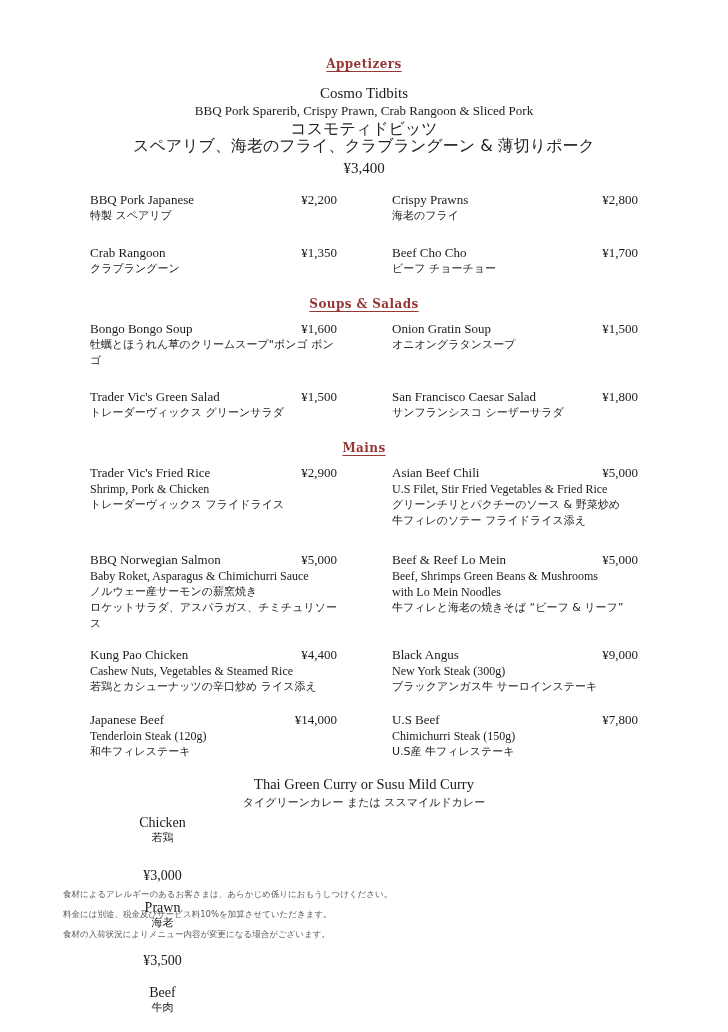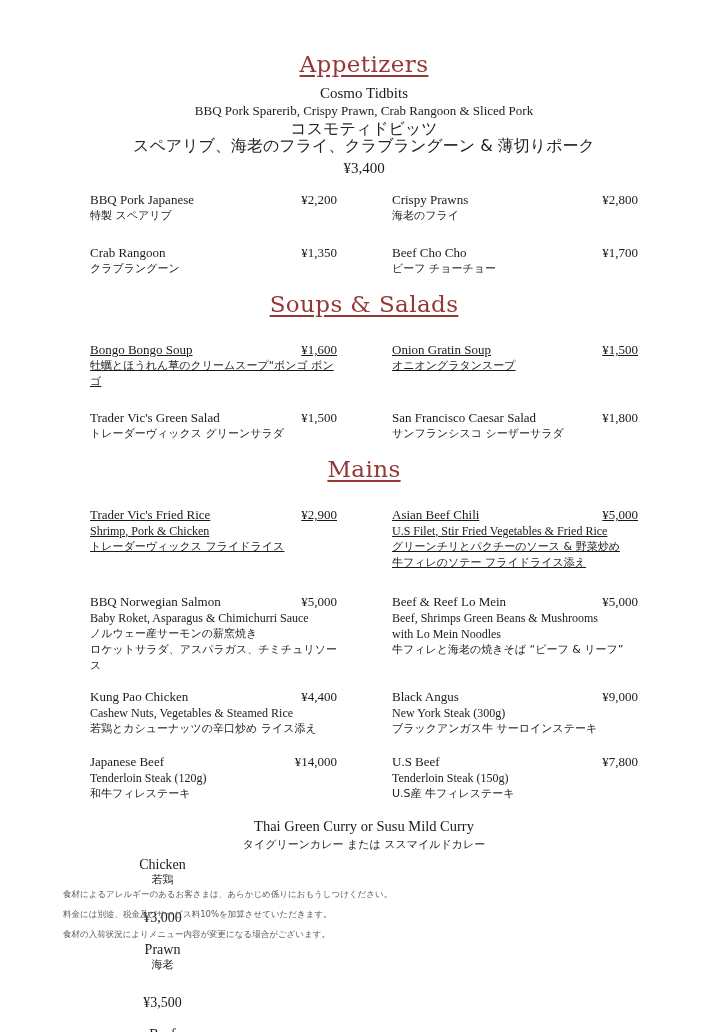--- a/index.html
+++ b/index.html
@@ -15,8 +15,8 @@
 
   .sec-title {
     font-family:"DejaVu Serif","Liberation Serif",serif;
-    font-weight:normal;
-    font-size:23px;
+    font-weight:bold;
+    font-size:12px;
     line-height:24px;
     color:#953735;
     text-align:center;

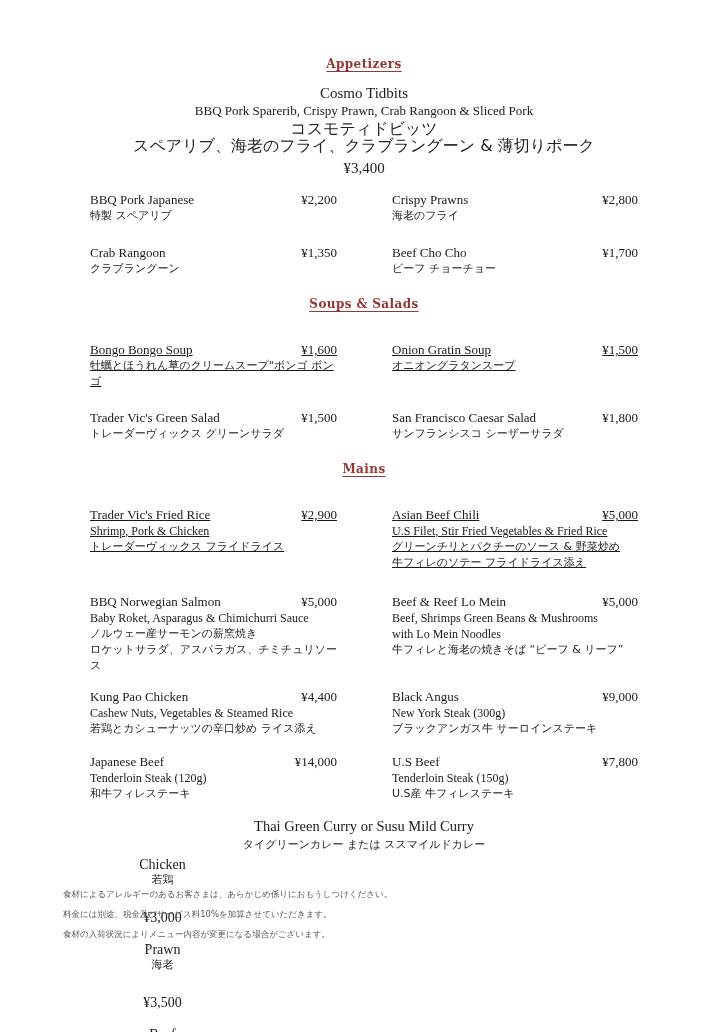--- a/index.html
+++ b/index.html
@@ -45,7 +45,7 @@
   .line-jp { font-size:11px;  line-height:16px; color:#222; }
 
   .mt-sec   { margin-top:15px; }
-  .mt-grid  { margin-top:25px;text-decoration:underline; }
+  .mt-grid  { margin-top:4px; }
 
   
   .curry   { text-align:center; margin-top:15px; }

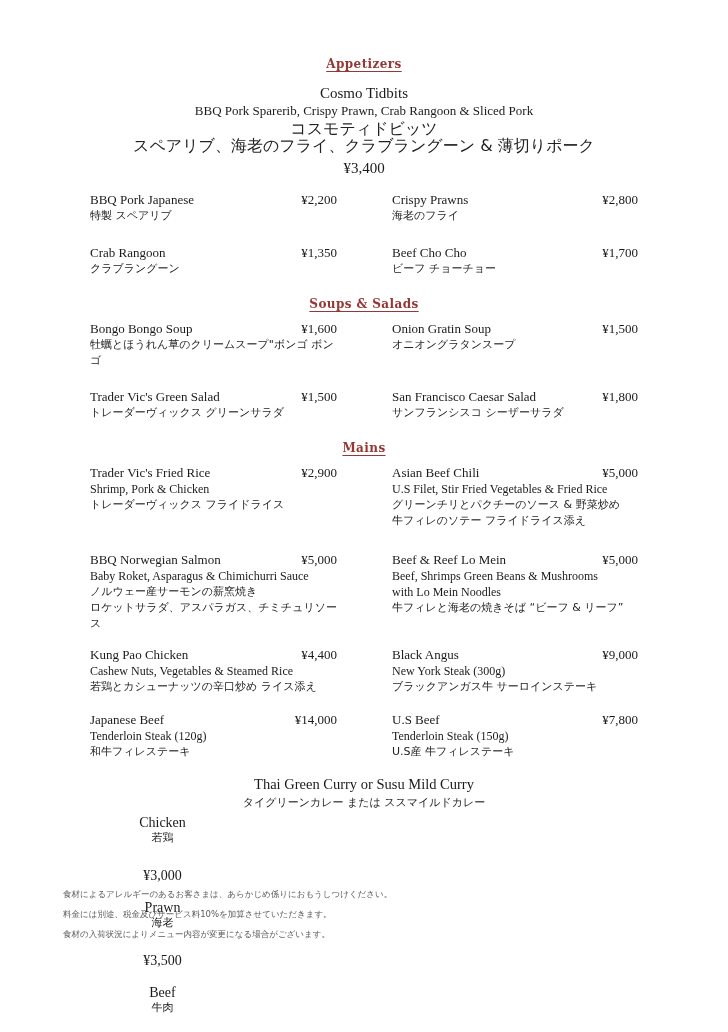--- a/index.html
+++ b/index.html
@@ -228,7 +228,7 @@
           <span>U.S Beef</span>
           <span>¥7,800</span>
         </div>
-        <div class="line-en">Tenderloin Steak (150g)</div>
+        <div class="line-en">Chimichurri Steak (150g)</div>
         <div class="line-jp jp">U.S産 牛フィレステーキ</div>
       </div>
     </div>

